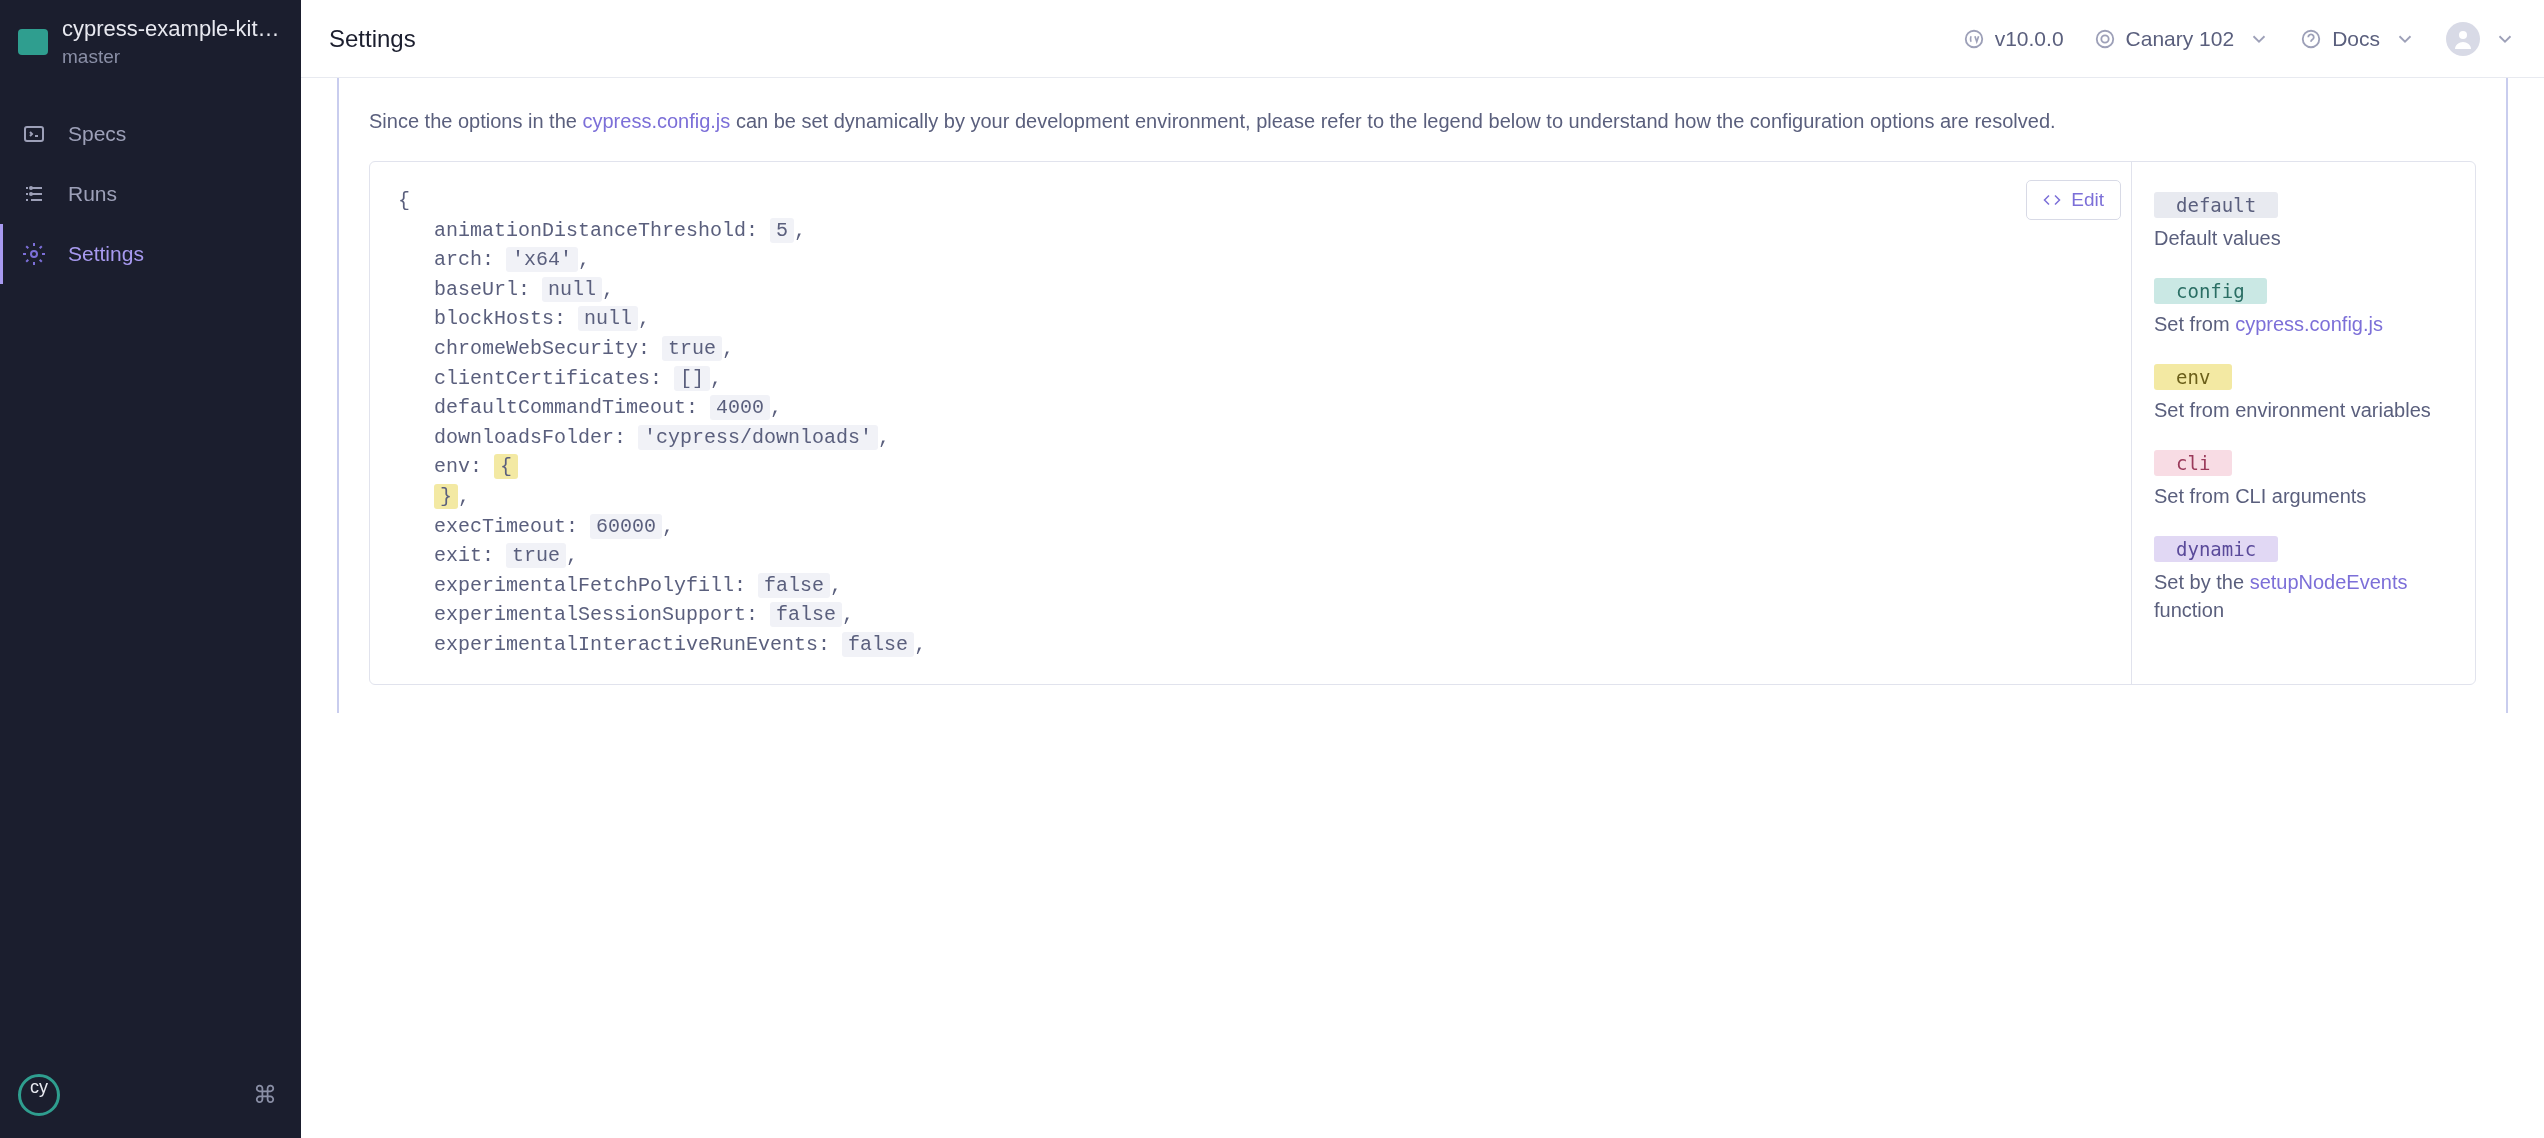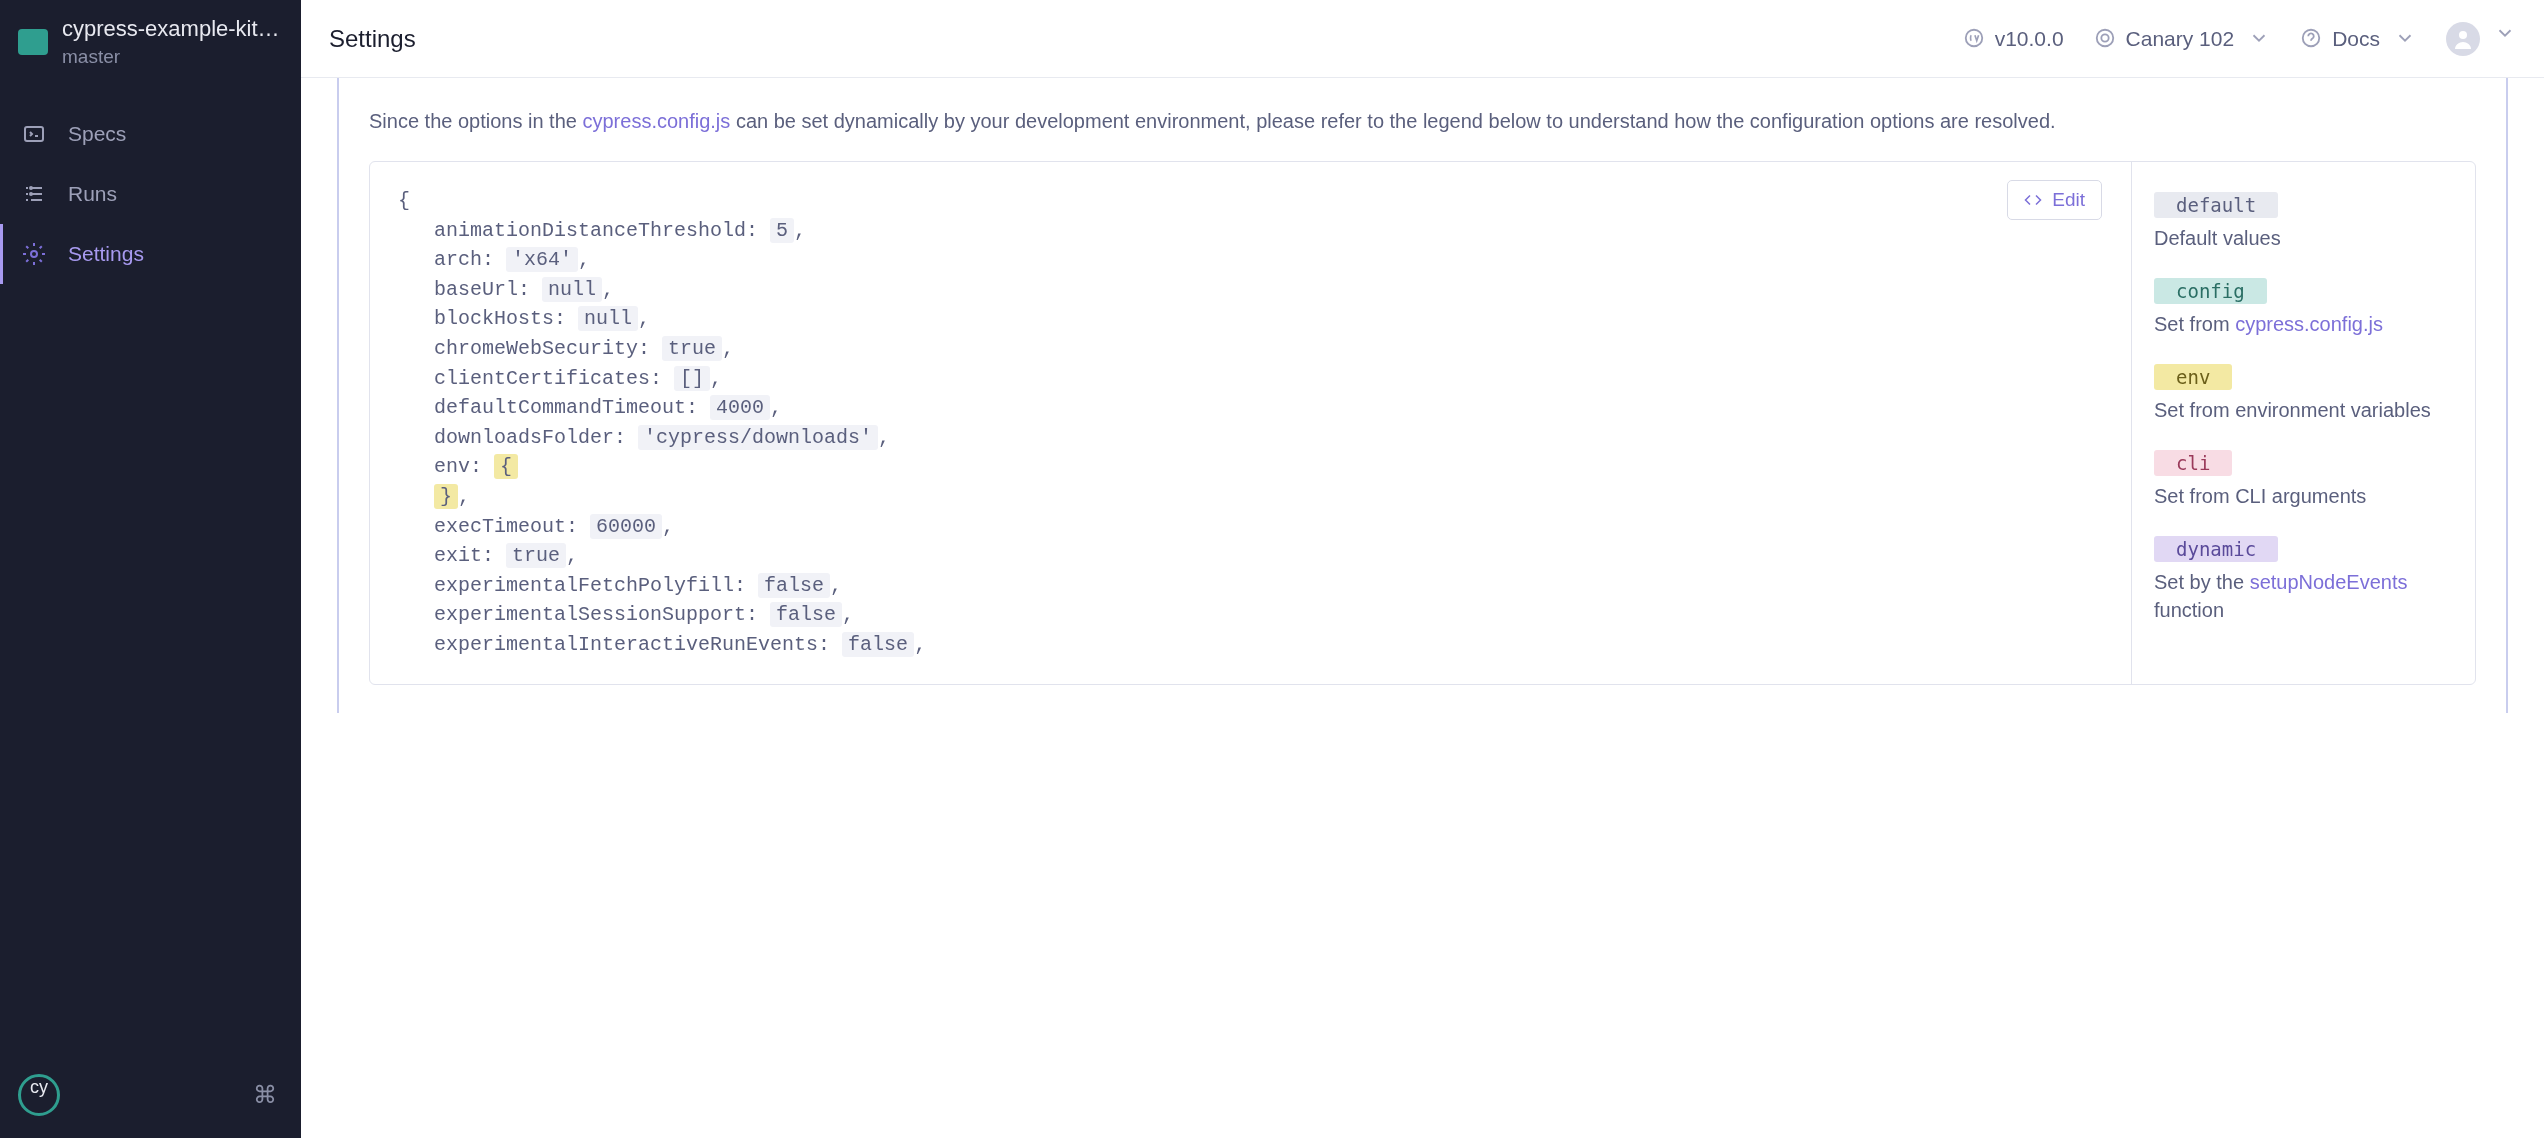--- a/index.html
+++ b/index.html
@@ -25,7 +25,7 @@
 .topbar { display: flex; align-items: center; justify-content: space-between; padding: 0 28px; height: 78px; border-bottom: 1px solid #e8eaf0; }
 .page-title { font-size: 24px; font-weight: 500; color: #1b1e2e; }
 .topbar-right { display: flex; align-items: center; gap: 30px; }
-.topbar-item { display: flex; gap: 10px; color: #5a5f7d; font-size: 21px; cursor: pointer; }
+.topbar-item { display: flex; align-items: center; gap: 10px; color: #5a5f7d; font-size: 21px; cursor: pointer; }
 .topbar-item svg { width: 22px; height: 22px; }
 .chevron-down { color: #9da0b8; margin-left: 4px; }
 .avatar { width: 34px; height: 34px; border-radius: 50%; background: #d8dae6; display: flex; align-items: center; justify-content: center; }

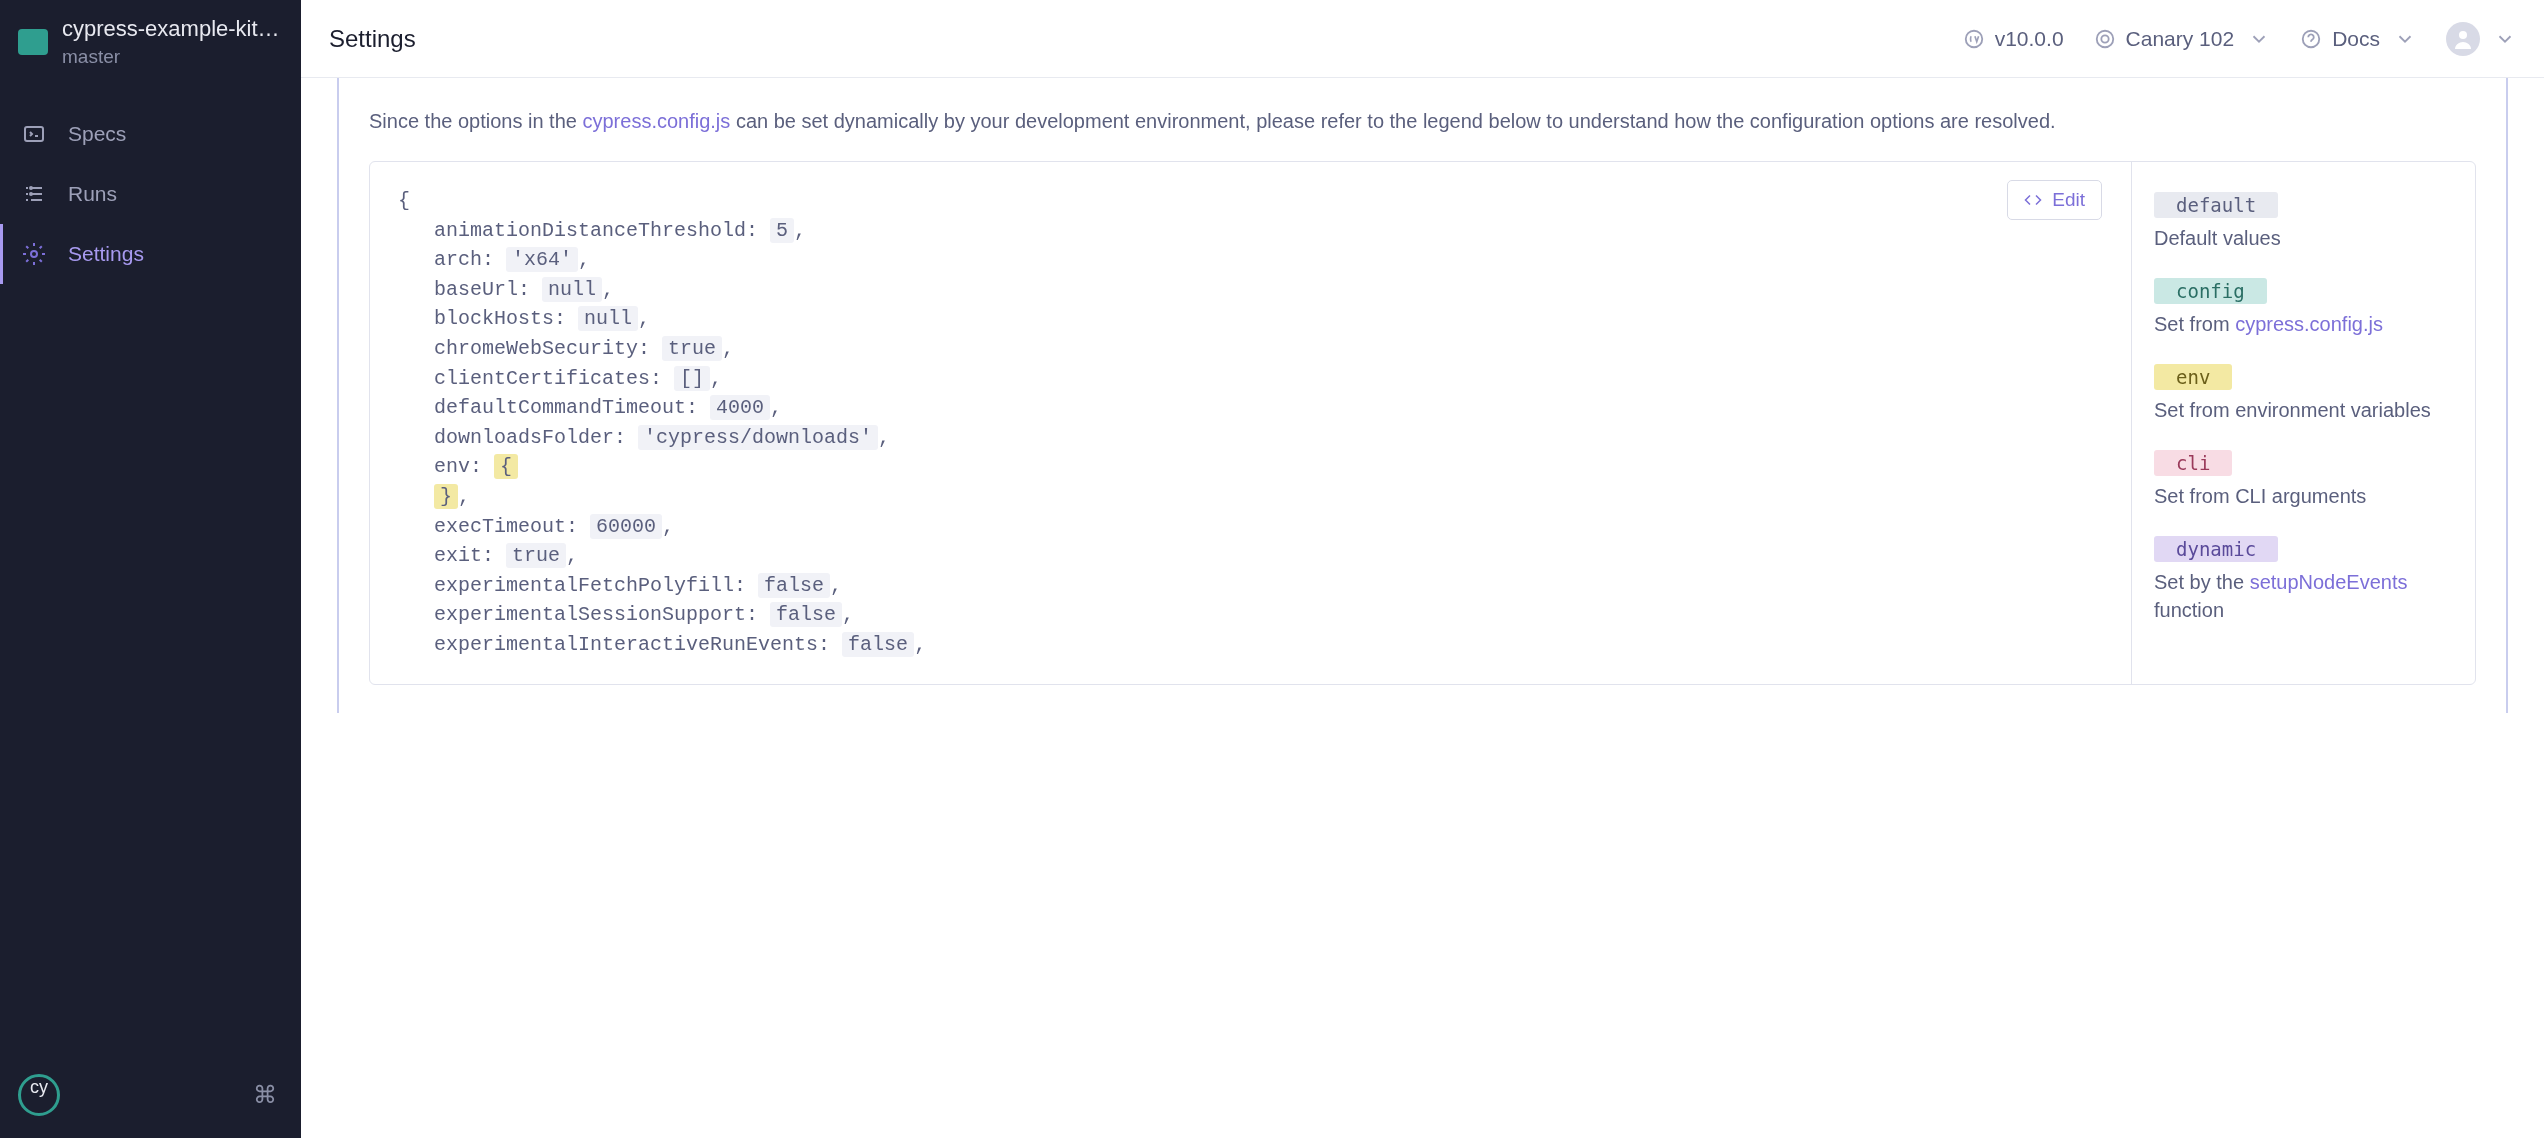--- a/index.html
+++ b/index.html
@@ -39,7 +39,7 @@
 
 .config-row { display: flex; gap: 0; border: 1px solid #e1e3ed; border-radius: 6px; overflow: hidden; }
 .config-code { flex: 1; position: relative; padding: 24px 28px; font-family: "SFMono-Regular", Consolas, "Liberation Mono", Menlo, monospace; font-size: 20px; line-height: 1.48; color: #5a5f7d; }
-.edit-btn { position: absolute; top: 18px; right: 29px; display: flex; align-items: center; gap: 10px; border: 1px solid #d8dae6; background: #fff; border-radius: 5px; padding: 8px 16px; font-size: 19px; color: #7c6fd8; cursor: pointer; }
+.edit-btn { position: absolute; top: 18px; right: 10px; display: flex; align-items: center; gap: 10px; border: 1px solid #d8dae6; background: #fff; border-radius: 5px; padding: 8px 16px; font-size: 19px; color: #7c6fd8; cursor: pointer; }
 .edit-btn svg { width: 18px; height: 18px; }
 .config-line { white-space: pre; }
 .key { color: #5a5f7d; }

